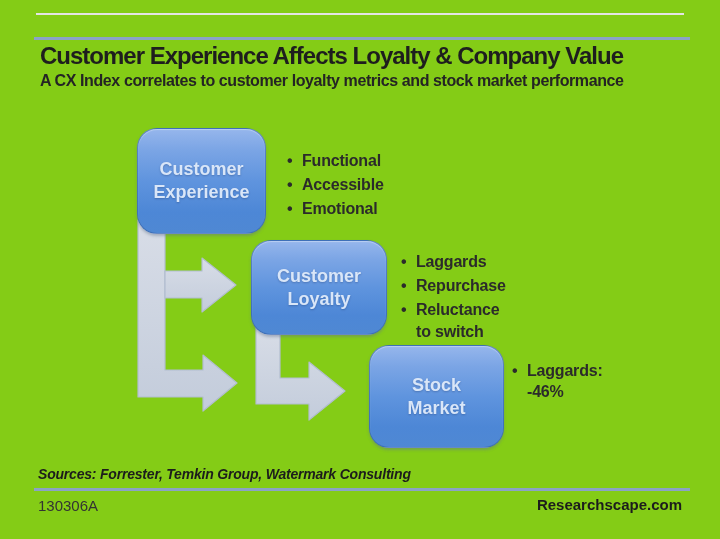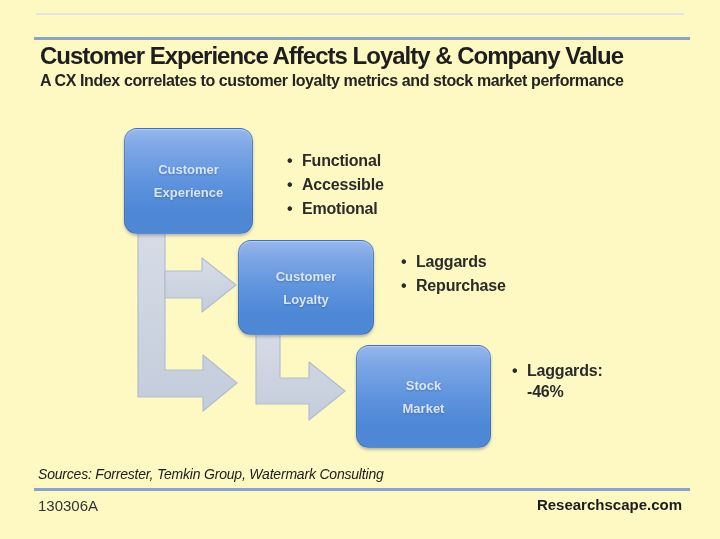--- a/index.html
+++ b/index.html
@@ -4,7 +4,7 @@
 <style>
   html,body{margin:0;padding:0;background:#fff;}
   .slide{
-    position:relative;width:720px;height:539px;background:#fef9c3;overflow:hidden;
+    position:relative;width:720px;height:539px;background:#84cc16;overflow:hidden;
     font-family:"Liberation Sans",sans-serif;color:#1f1f1f;
   }
   .faint-top{position:absolute;left:36px;top:13px;width:648px;height:2px;background:#e4e4e4;}

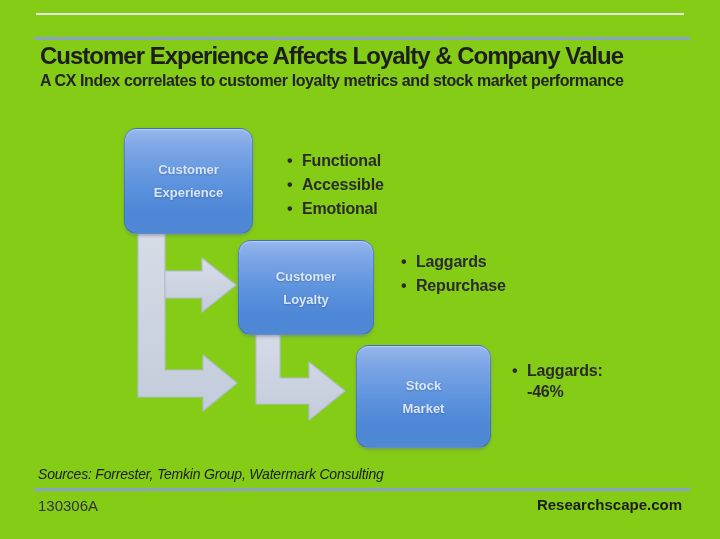--- a/index.html
+++ b/index.html
@@ -23,12 +23,13 @@
   .node{
     position:absolute;z-index:2;
     display:flex;flex-direction:column;align-items:center;justify-content:center;
-    border-radius:13px;
+    border-radius:20px;
     background:linear-gradient(180deg,#96b6ec 0%,#7ba5e5 20%,#5f94de 50%,#4d87d6 80%,#4f88d3 100%);
     border:1px solid rgba(45,85,150,.45);
     box-shadow:0 2px 3px rgba(100,115,140,.45), inset 0 1px 1px rgba(255,255,255,.35);
-    color:#d9e6f8;font-size:13px;font-weight:700;line-height:23px;text-align:center;
+    color:#d9e6f8;font-size:18px;font-weight:700;line-height:23px;text-align:center;
     text-shadow:0 1px 2px rgba(20,40,90,.3);
+    margin-left:13px;
   }
   .node.n1{left:124px;top:128px;width:127px;height:104px;}
   .node.n2{left:238px;top:240px;width:134px;height:93px;}

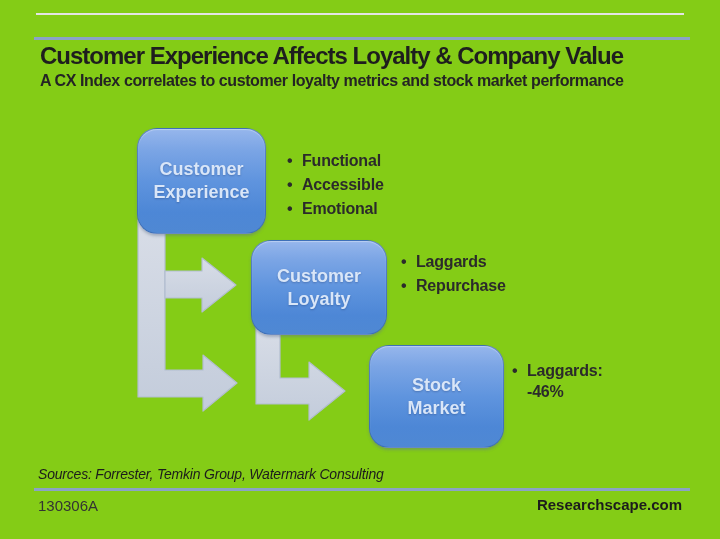--- a/index.html
+++ b/index.html
@@ -91,6 +91,7 @@
   <ul class="bullets b2">
     <li>Laggards</li>
     <li>Repurchase</li>
+    <li>Reluctance to switch</li>
   </ul>
 
   <div class="node n3">

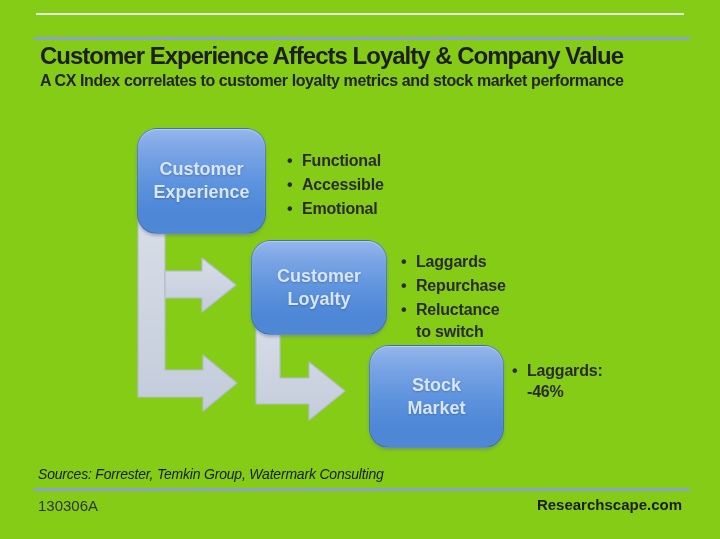--- a/index.html
+++ b/index.html
@@ -46,7 +46,7 @@
   ul.b3 li{margin-bottom:3px;}
   .sources{
     position:absolute;left:38px;top:466px;
-    font-size:14px;font-weight:400;font-style:italic;letter-spacing:-0.2px;color:#1c1c1c;
+    font-size:14px;font-weight:700;font-style:italic;letter-spacing:-0.2px;color:#1c1c1c;
   }
   .footer-left{position:absolute;left:38px;top:497px;font-size:15px;font-weight:400;color:#333333;}
   .footer-right{position:absolute;right:38px;top:496px;font-size:15px;font-weight:700;color:#1c1c1c;margin-left:16px;}

